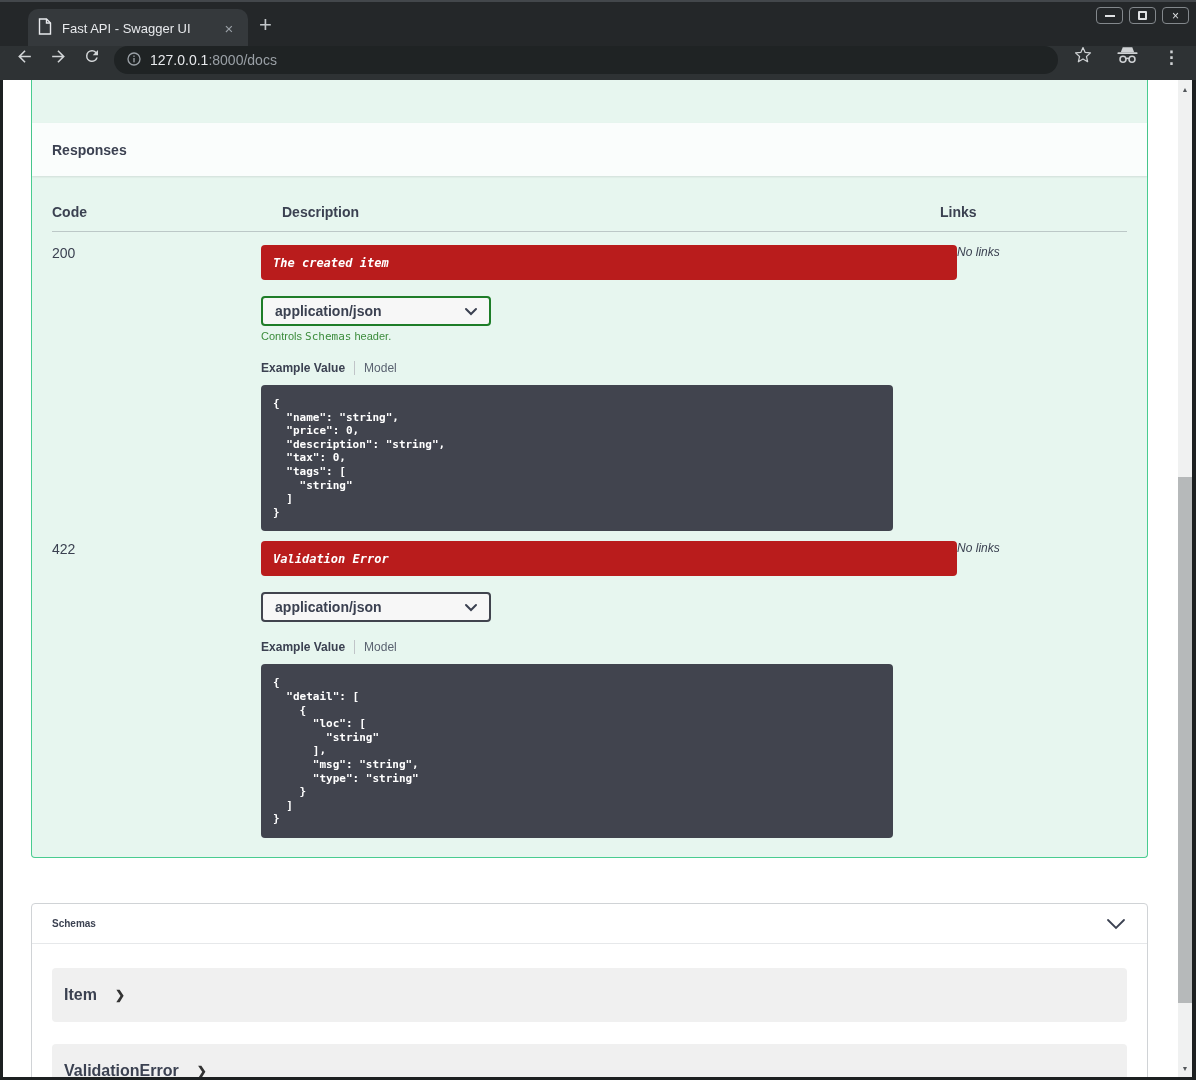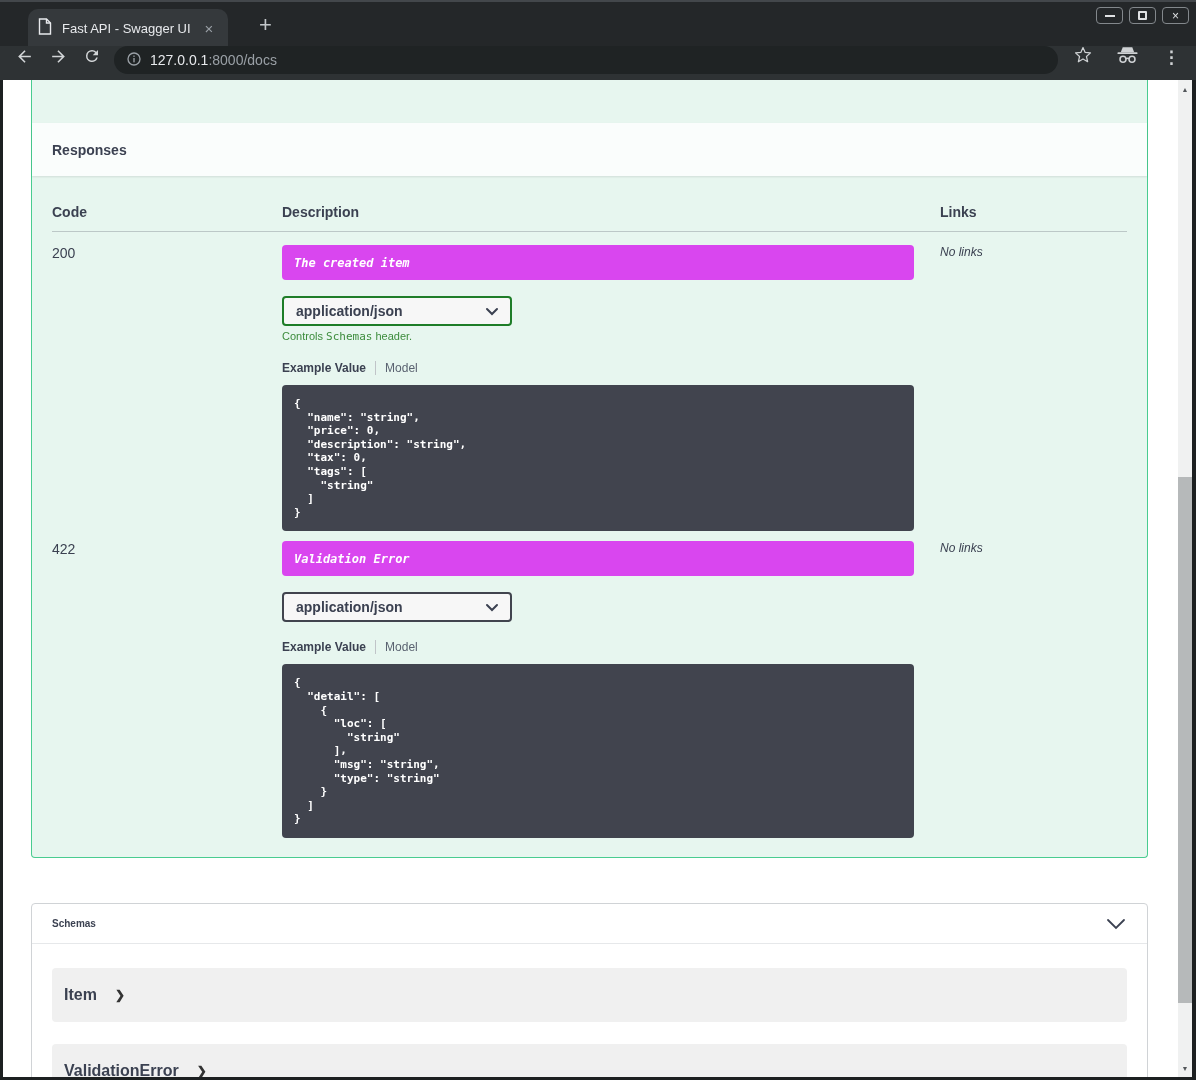--- a/index.html
+++ b/index.html
@@ -8,7 +8,7 @@
 
   
   .titlebar { position:absolute; top:0; left:0; width:100%; height:46px; background:#242729; border-top:2px solid #43474b; }
-  .tab { position:absolute; left:28px; top:7px; width:200px; height:39px; background:#35393c; border-radius:10px 10px 0 0; display:flex; align-items:center; padding:0 10px; }
+  .tab { position:absolute; left:28px; top:7px; width:220px; height:39px; background:#35393c; border-radius:10px 10px 0 0; display:flex; align-items:center; padding:0 10px; }
   .tab-title { margin-left:10px; font-size:13px; color:#e8eaed; flex:1; white-space:nowrap; overflow:hidden; }
   .tab-close { color:#9aa0a6; font-size:15px; width:18px; text-align:center; cursor:default; }
   .newtab { position:absolute; left:259px; top:12px; color:#c3c7ca; font-size:22px; font-weight:400; line-height:22px; }

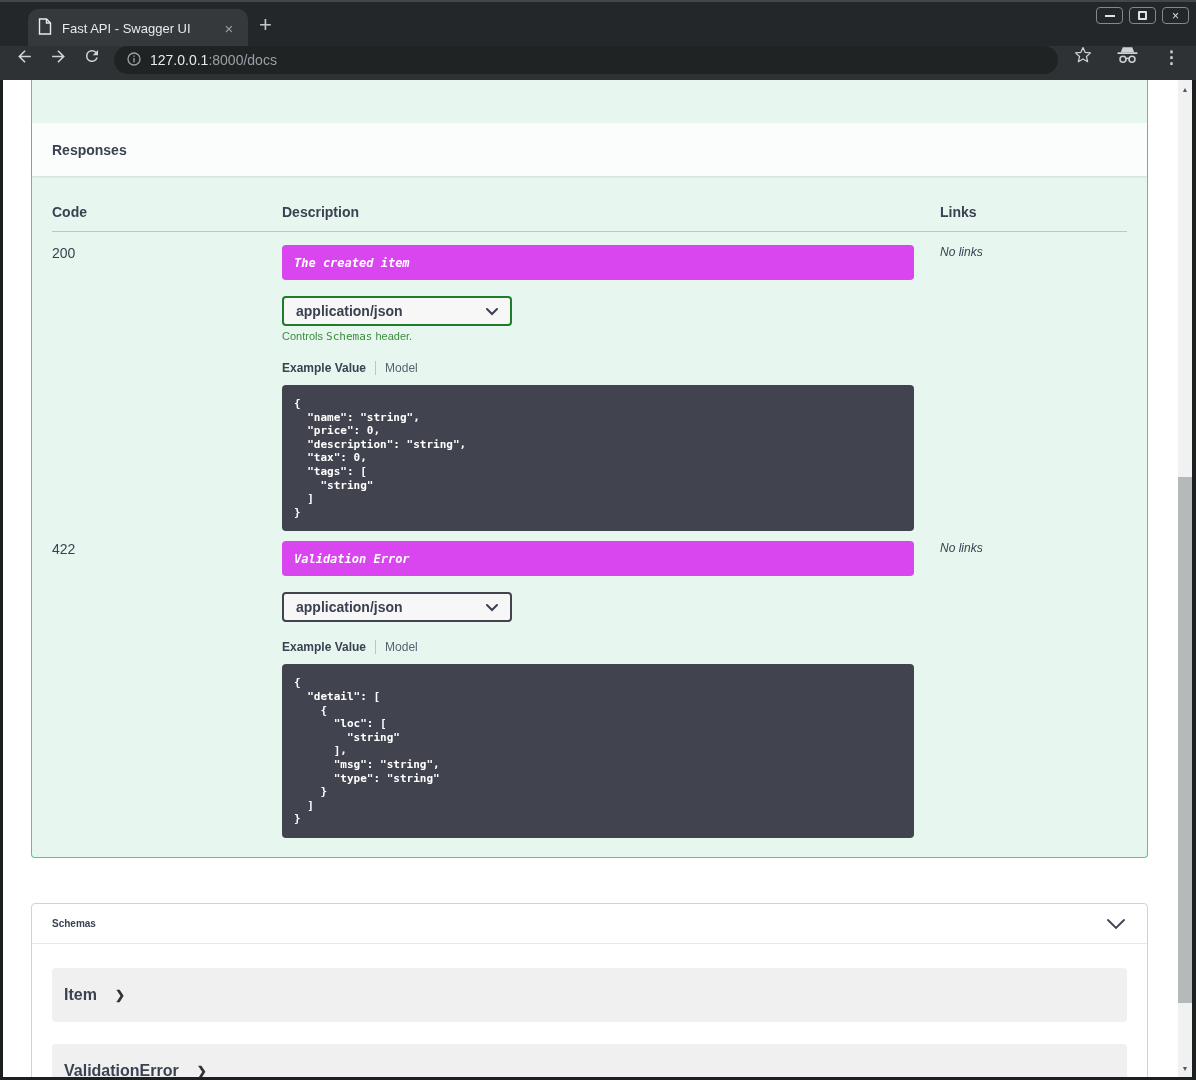--- a/index.html
+++ b/index.html
@@ -51,7 +51,7 @@
   .cell-desc { flex:1; }
   .cell-links { width:187px; font-size:12px; font-style:italic; color:#3b4151; }
 
-  .desc-box { width:632px; height:35px; background:#d946ef; border-radius:4px; display:flex; align-items:center; padding:0 12px; }
+  .desc-box { width:696px; height:35px; background:#b91c1c; border-radius:4px; display:flex; align-items:center; padding:0 12px; }
   .desc-box span { font-family:"DejaVu Sans Mono", monospace; font-style:italic; font-weight:700; font-size:12px; color:#ffffff; }
 
   .media-select { margin-top:16px; width:230px; height:30px; background:#f7f7f7; border-radius:4px; display:flex; align-items:center; justify-content:space-between; padding:0 10px 0 12px; font-size:14px; font-weight:700; color:#3b4151; cursor:default; }

